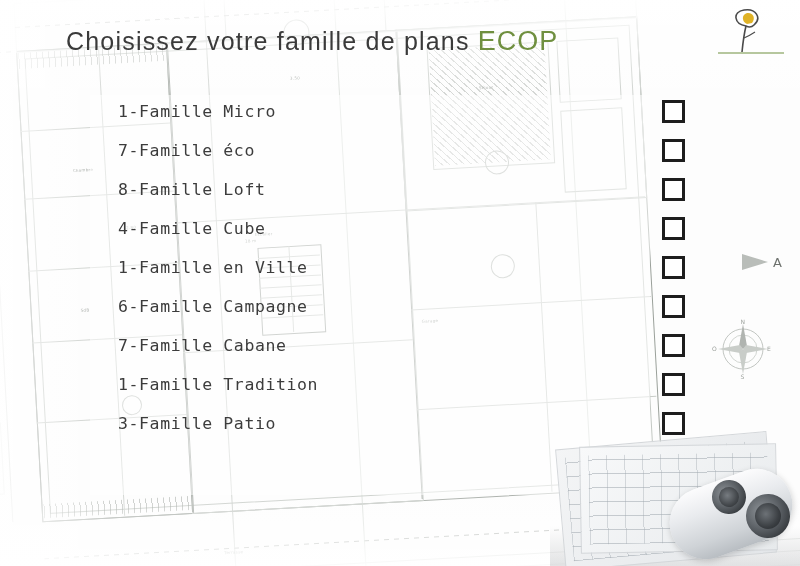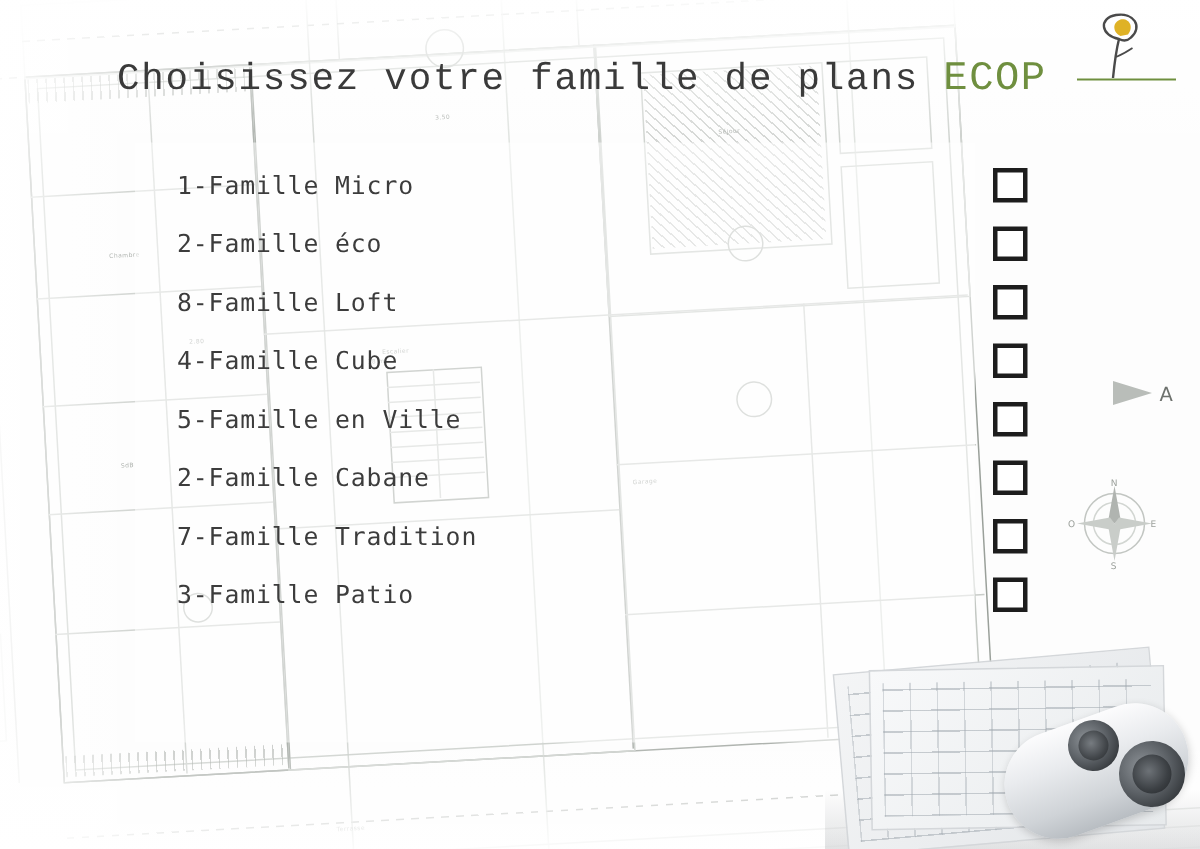--- a/index.html
+++ b/index.html
@@ -125,13 +125,13 @@
     position: absolute;
     left: 62px;
     top: 22px;
-    font-family: Liberation Mono, monospace;
+    font-family: Liberation Sans, sans-serif;
     font-size: 25px;
     color: #3a3a3a;
     letter-spacing: 1.2px;
     white-space: nowrap;
     font-weight: normal;
-    margin: 16px;
+    margin: 4px;
   }
   .title .ecop {
     color: #6f8f3f;

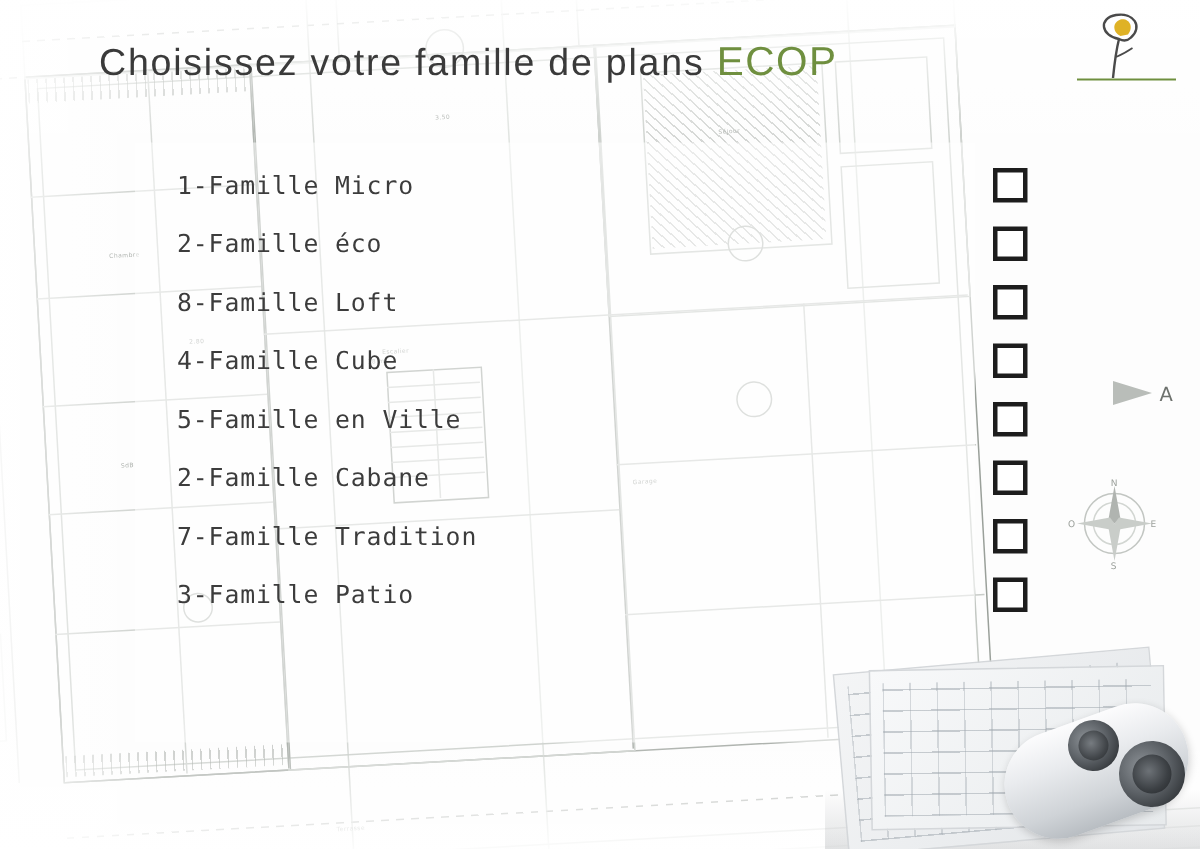--- a/index.html
+++ b/index.html
@@ -151,7 +151,7 @@
   .list {
     position: absolute;
     left: 118px;
-    top: 104px;
+    top: 92px;
     width: 600px;
   }
   .row {

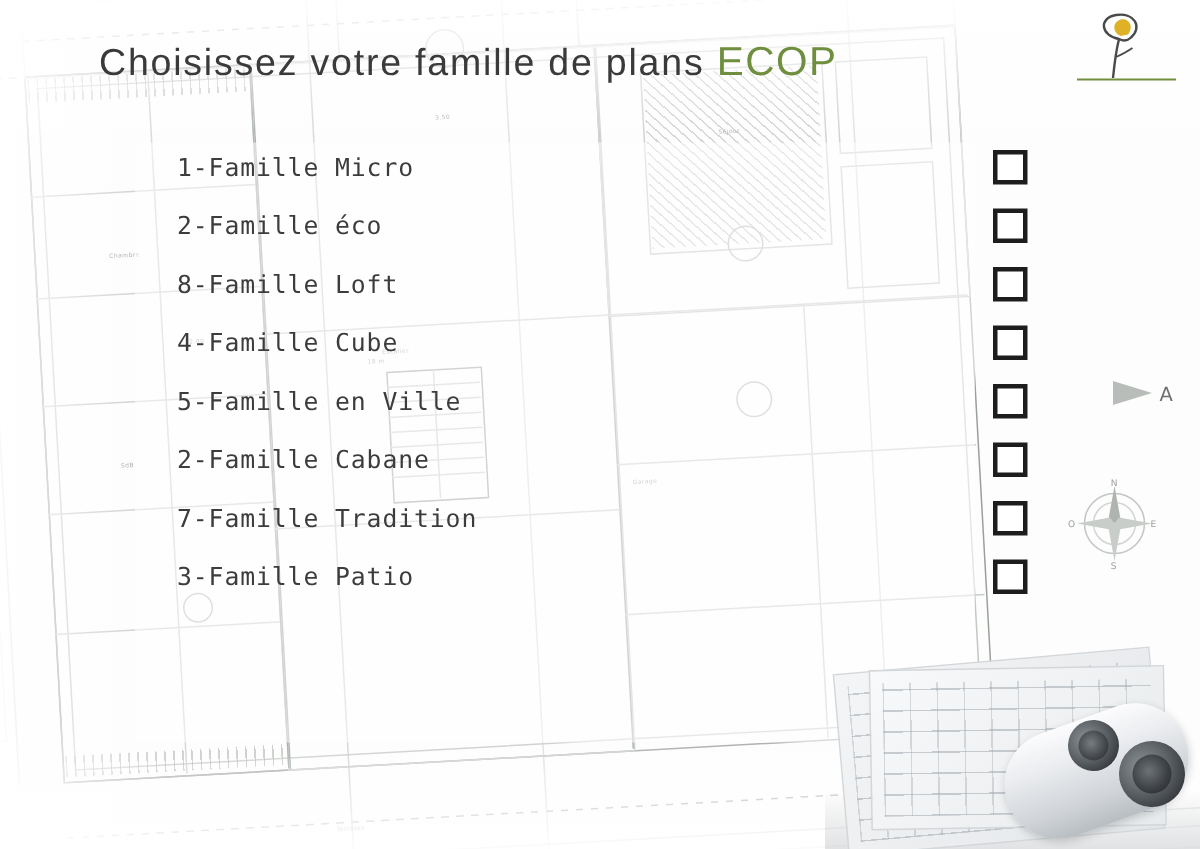--- a/index.html
+++ b/index.html
@@ -422,7 +422,7 @@
     </div>
 
     <div class="row">
-      <span class="row-label">2-Famille éco</span>
+      <span class="row-label">7-Famille éco</span>
       <span class="checkbox"></span>
     </div>
 

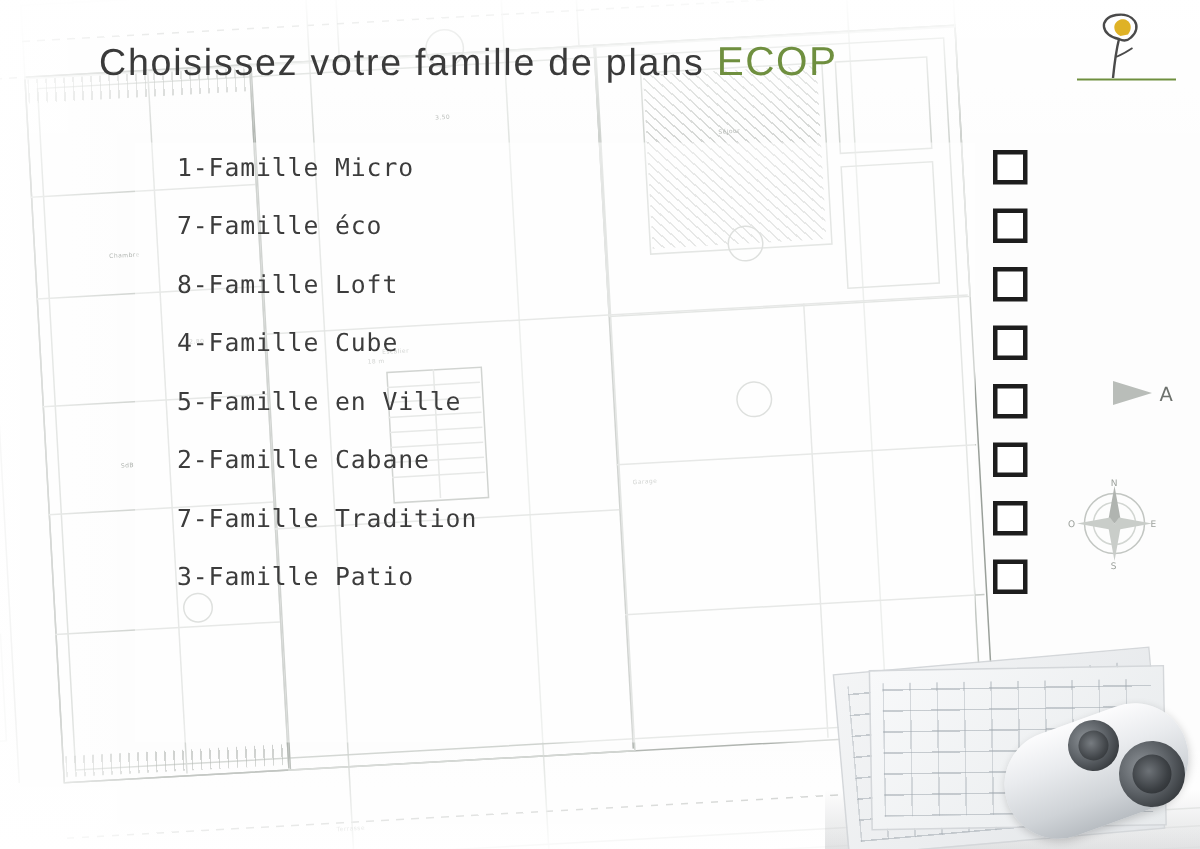--- a/index.html
+++ b/index.html
@@ -437,7 +437,7 @@
     </div>
 
     <div class="row">
-      <span class="row-label">5-Famille en Ville</span>
+      <span class="row-label">1-Famille en Ville</span>
       <span class="checkbox"></span>
     </div>
 

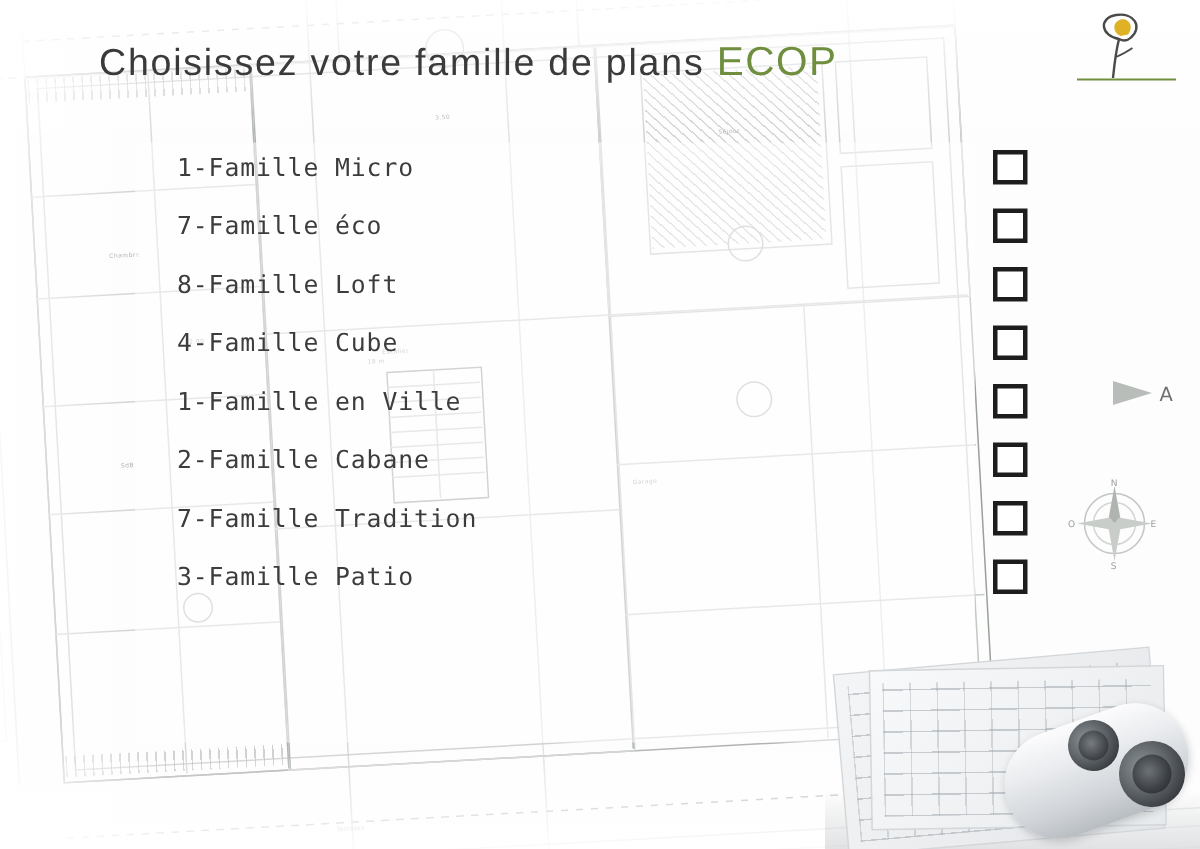--- a/index.html
+++ b/index.html
@@ -441,6 +441,10 @@
       <span class="checkbox"></span>
     </div>
 
+    <div class="row">
+      <span class="row-label">6-Famille Campagne</span>
+      <span class="checkbox"></span>
+    </div>
 
     <div class="row">
       <span class="row-label">2-Famille Cabane</span>

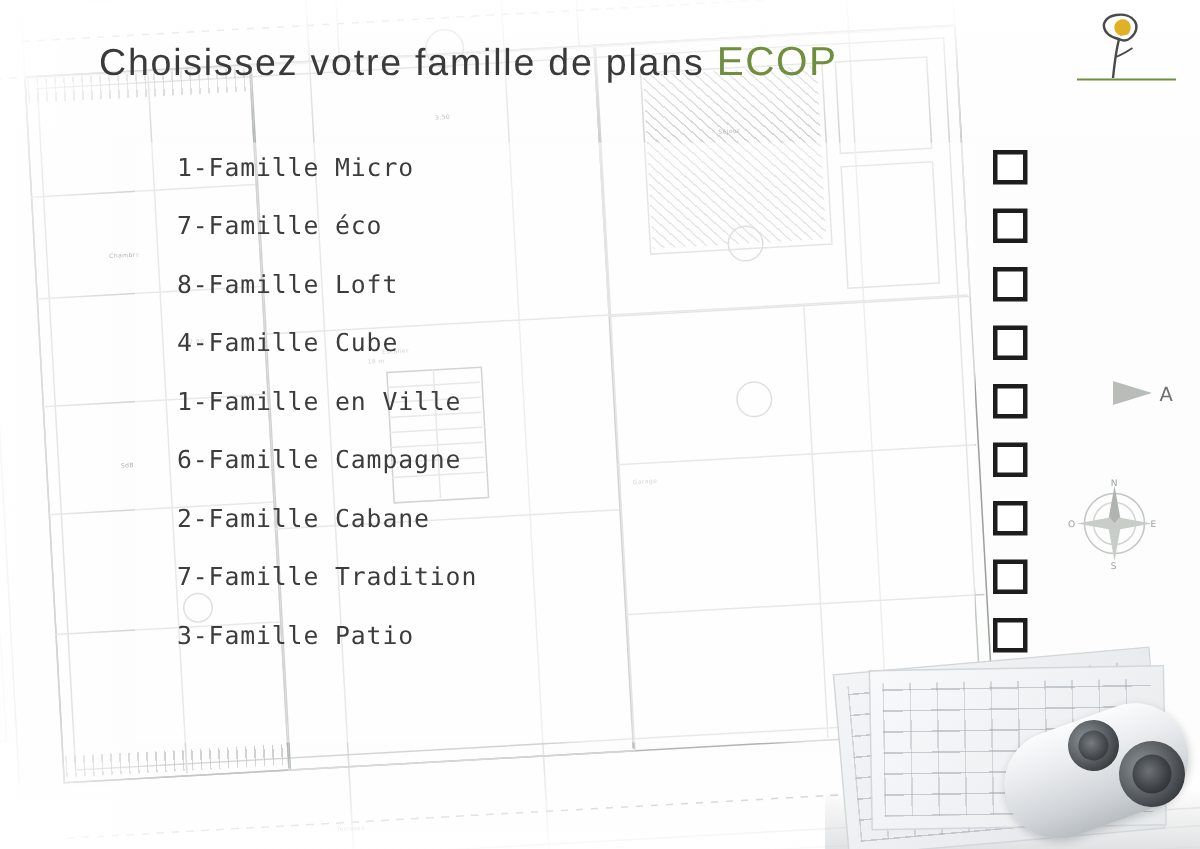--- a/index.html
+++ b/index.html
@@ -447,7 +447,7 @@
     </div>
 
     <div class="row">
-      <span class="row-label">2-Famille Cabane</span>
+      <span class="row-label">7-Famille Cabane</span>
       <span class="checkbox"></span>
     </div>
 

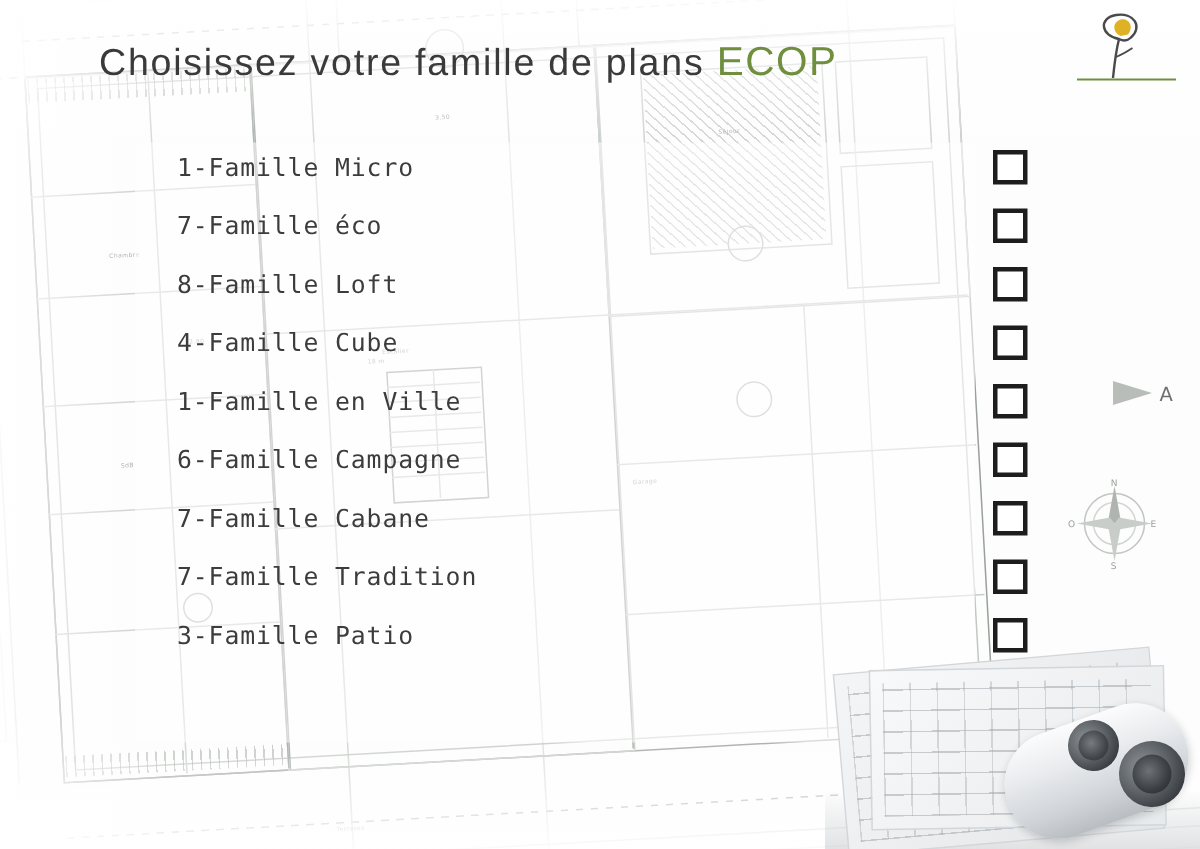--- a/index.html
+++ b/index.html
@@ -452,7 +452,7 @@
     </div>
 
     <div class="row">
-      <span class="row-label">7-Famille Tradition</span>
+      <span class="row-label">1-Famille Tradition</span>
       <span class="checkbox"></span>
     </div>
 

